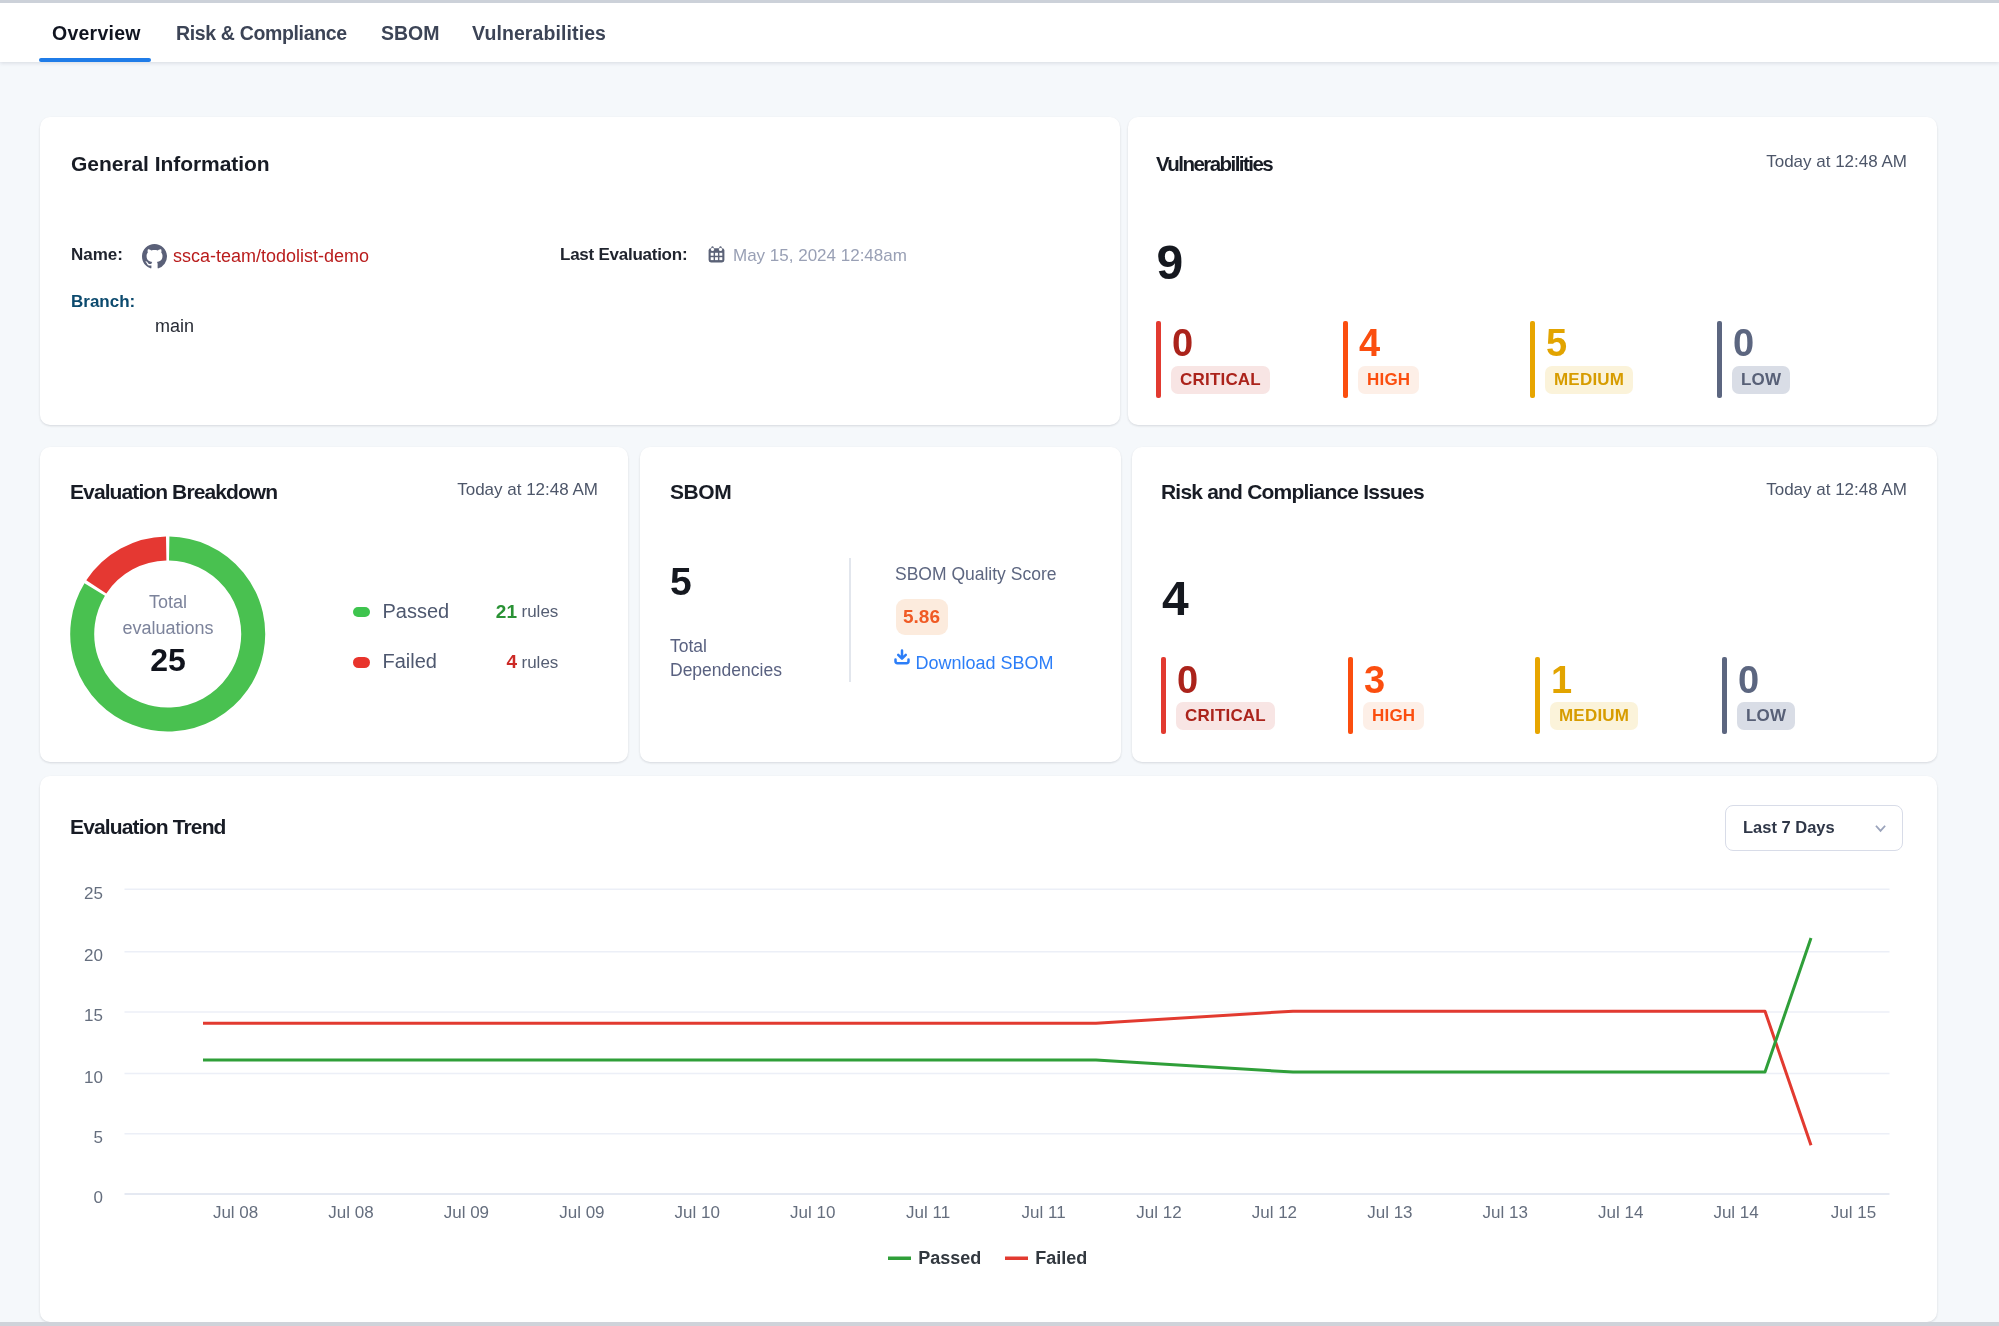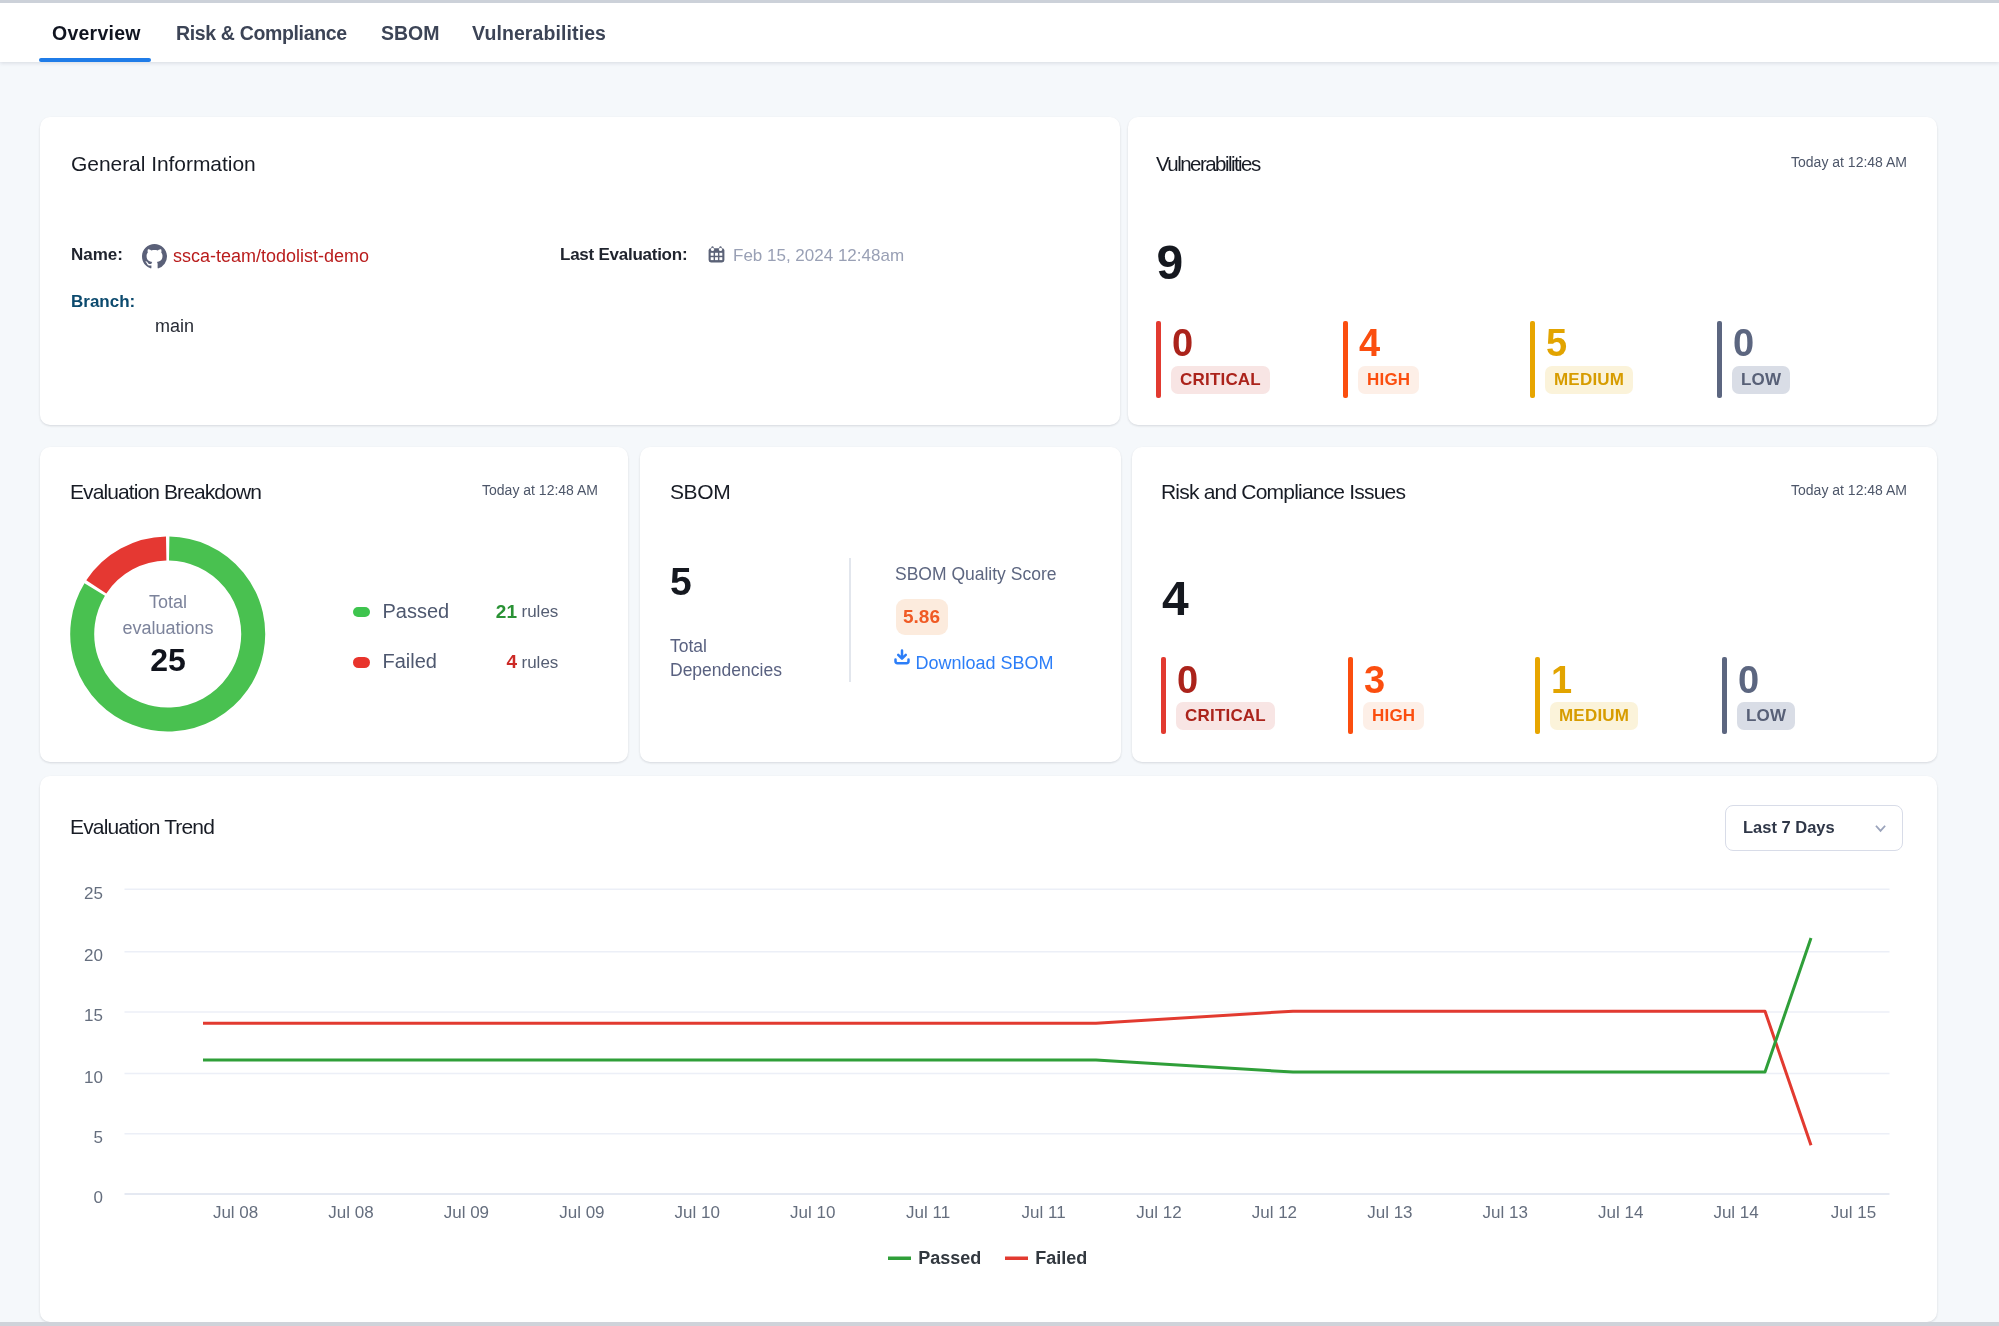--- a/index.html
+++ b/index.html
@@ -9,7 +9,7 @@
   .card { position:absolute; background:#fff; border-radius:10px;
           box-shadow:0 1px 2px rgba(16,24,40,.08), 0 1px 3px rgba(16,24,40,.06); }
   .abs { position:absolute; }
-  .ctitle { position:absolute; font-size:21px; font-weight:400; color:#181c25; line-height:21px; }
+  .ctitle { position:absolute; font-size:21px; font-weight:700; color:#181c25; line-height:21px; }
   .tstamp { position:absolute; font-size:14px; color:#4d5669; line-height:18px; }
   .bignum { position:absolute; font-size:48px; font-weight:700; color:#15181f; line-height:48px; }
   .statbar { position:absolute; width:4.5px; height:77px; border-radius:2px; }

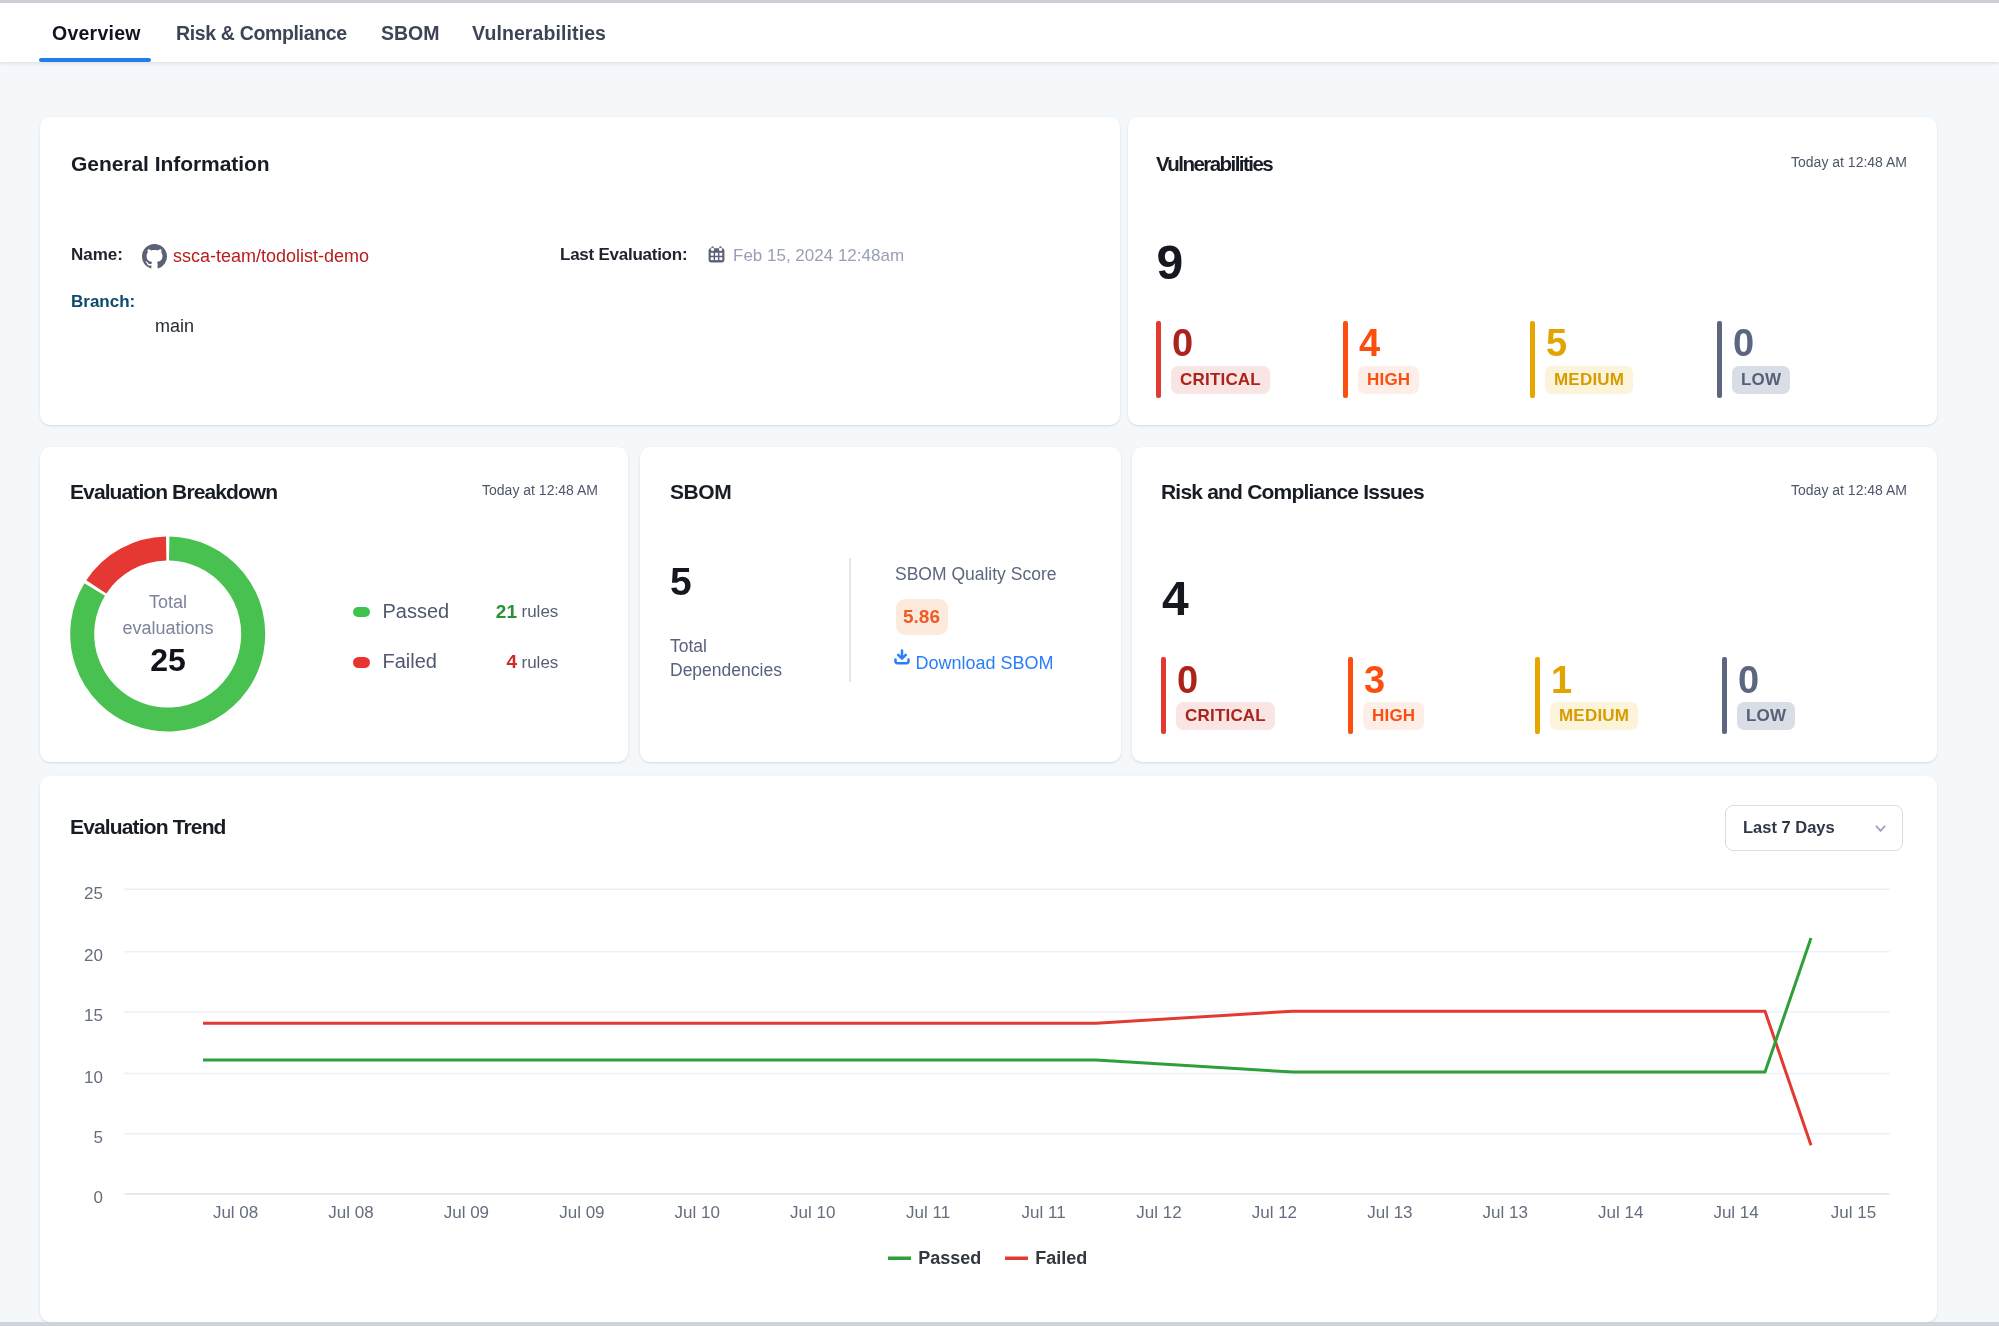--- a/index.html
+++ b/index.html
@@ -10,7 +10,7 @@
           box-shadow:0 1px 2px rgba(16,24,40,.08), 0 1px 3px rgba(16,24,40,.06); }
   .abs { position:absolute; }
   .ctitle { position:absolute; font-size:21px; font-weight:700; color:#181c25; line-height:21px; }
-  .tstamp { position:absolute; font-size:14px; color:#4d5669; line-height:18px; }
+  .tstamp { position:absolute; font-size:17px; color:#4d5669; line-height:18px; }
   .bignum { position:absolute; font-size:48px; font-weight:700; color:#15181f; line-height:48px; }
   .statbar { position:absolute; width:4.5px; height:77px; border-radius:2px; }
   .statnum { position:absolute; font-size:38px; font-weight:700; line-height:38px; }

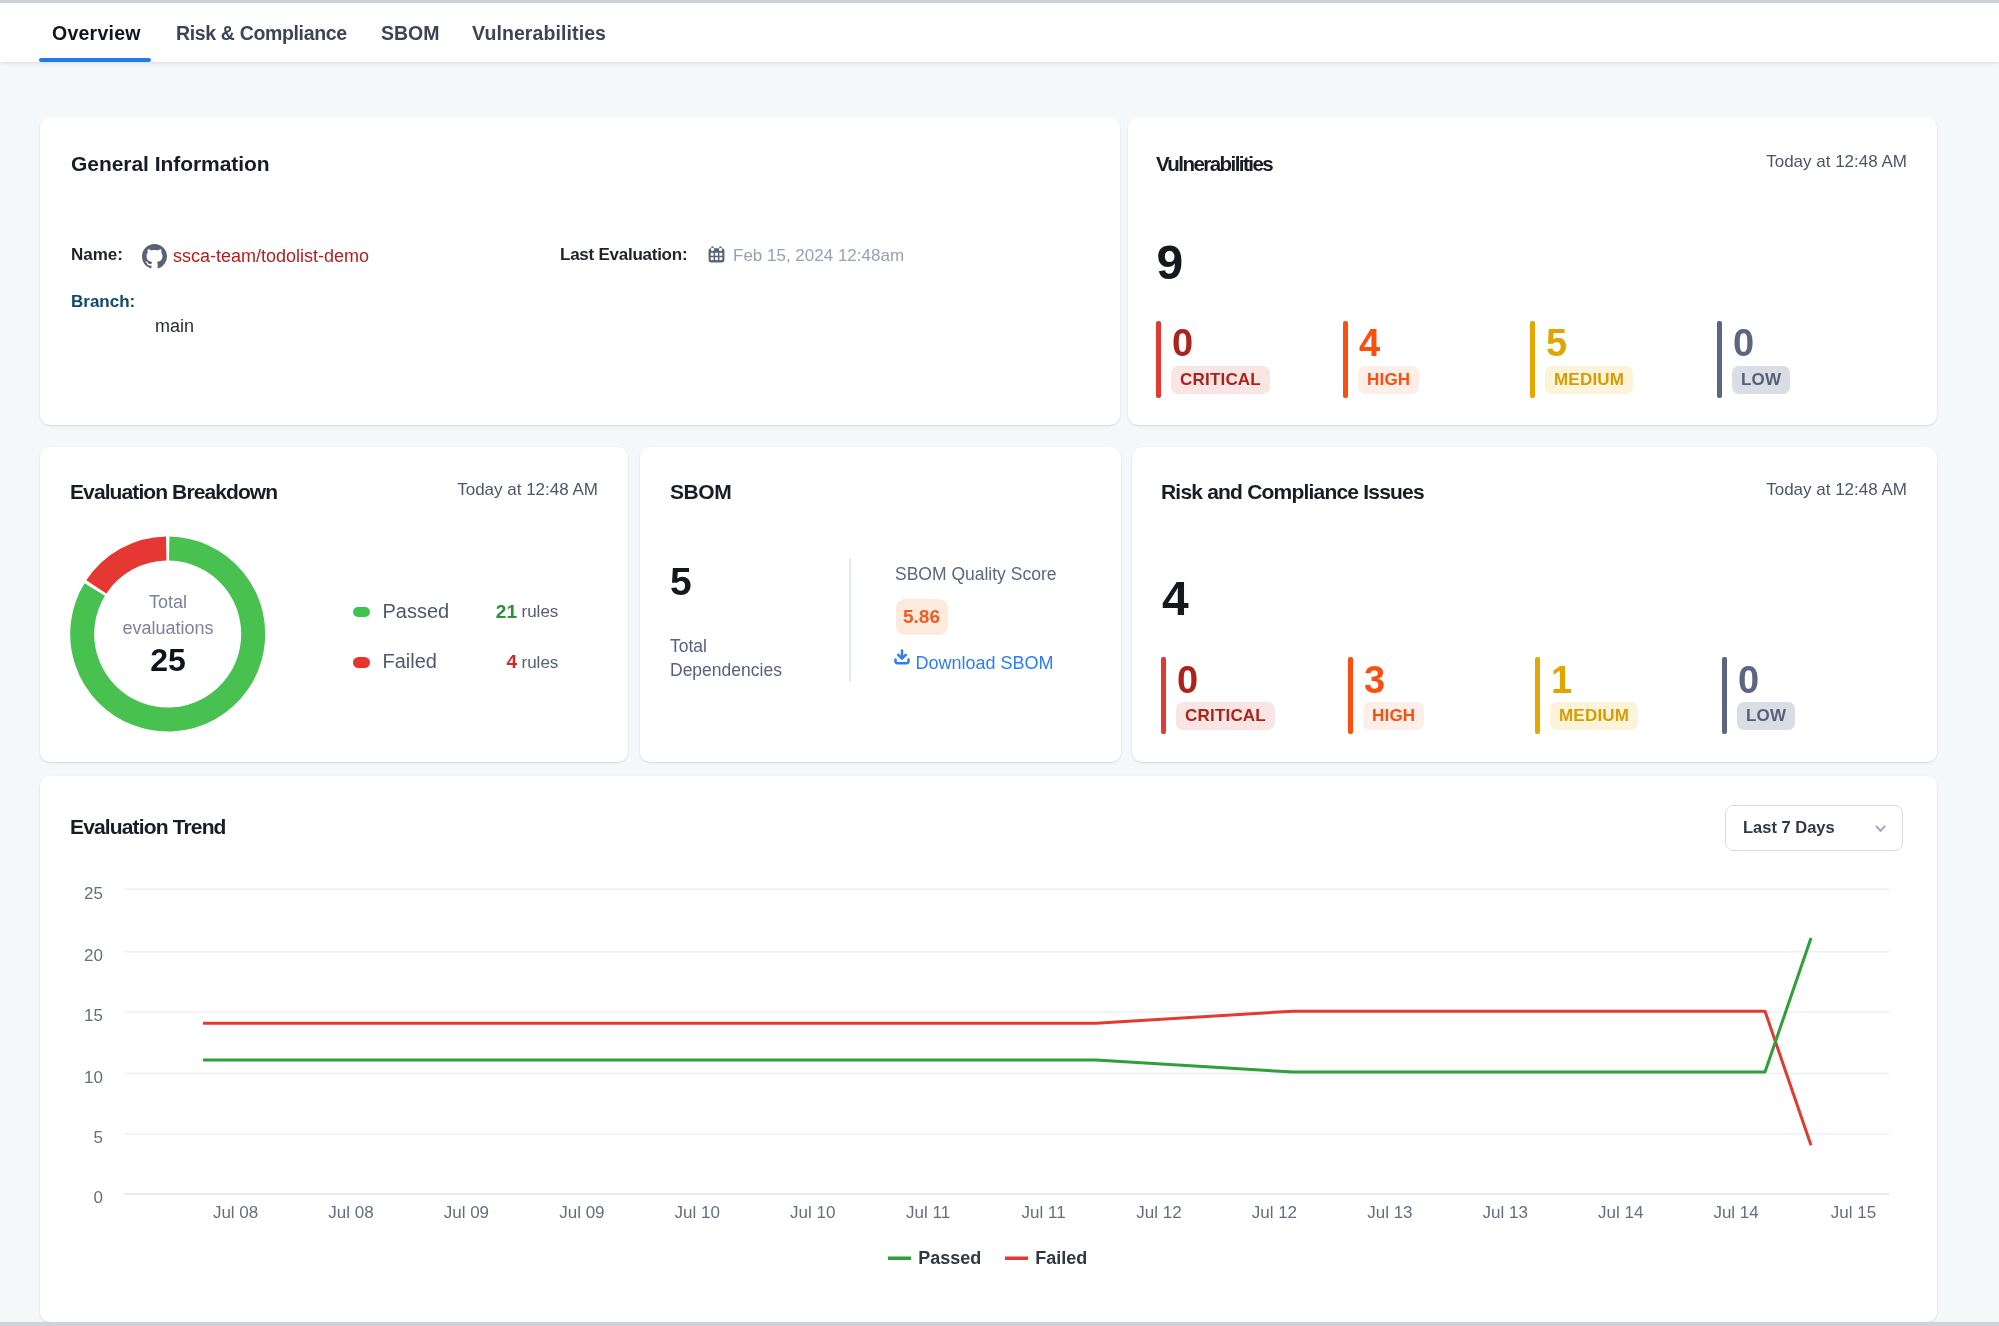--- a/index.html
+++ b/index.html
@@ -52,7 +52,7 @@
       <rect x="11.4" y="11.2" width="2.9" height="2.9"></rect>
     </g>
   </svg>
-  <div class="abs" style="left:733px;top:245.6px;font-size:17px;color:#99a0b5;">Feb 15, 2024 12:48am</div>
+  <div class="abs" style="left:733px;top:245.6px;font-size:17px;color:#99a0b5;">May 15, 2024 12:48am</div>
   <div class="abs" style="left:71px;top:291.9px;font-size:17px;font-weight:700;color:#0c4a6e;">Branch:</div>
   <div class="abs" style="left:155px;top:292px;font-size:18px;color:#272b35;margin-top:24px;">main</div>
 

